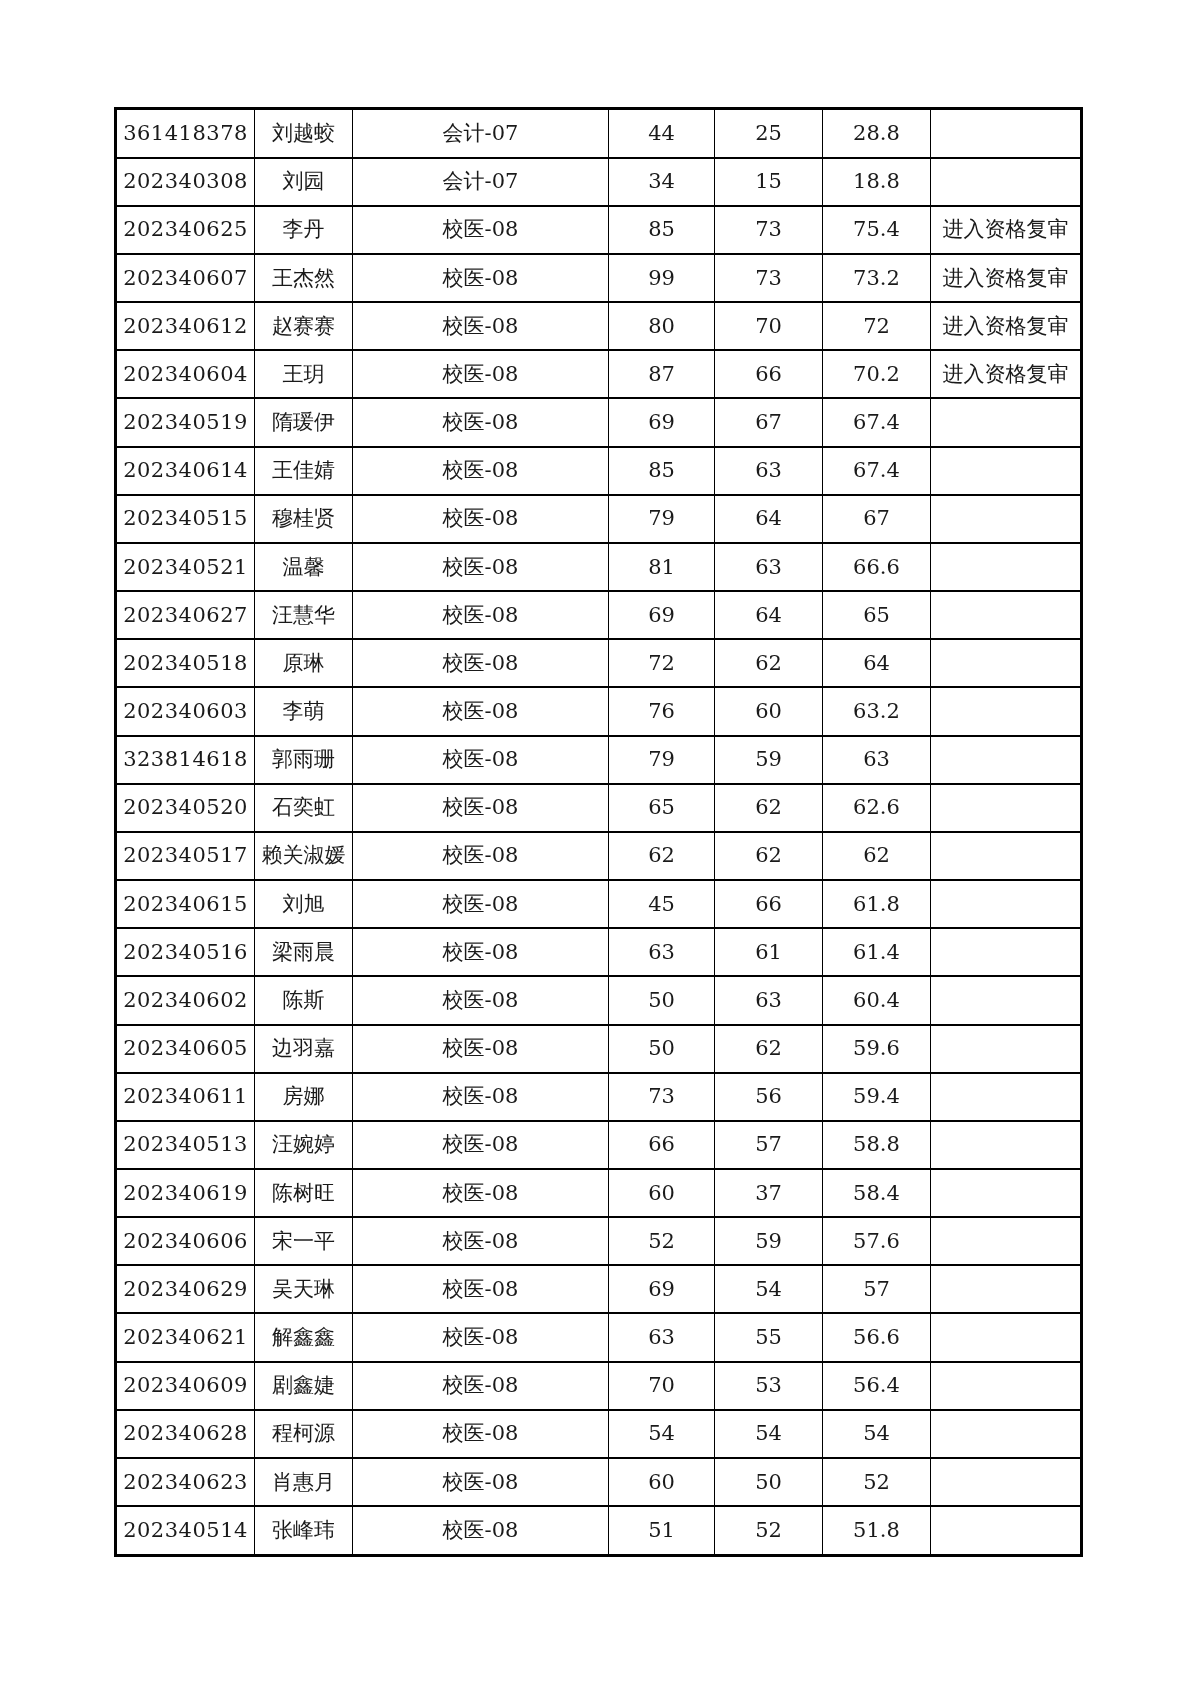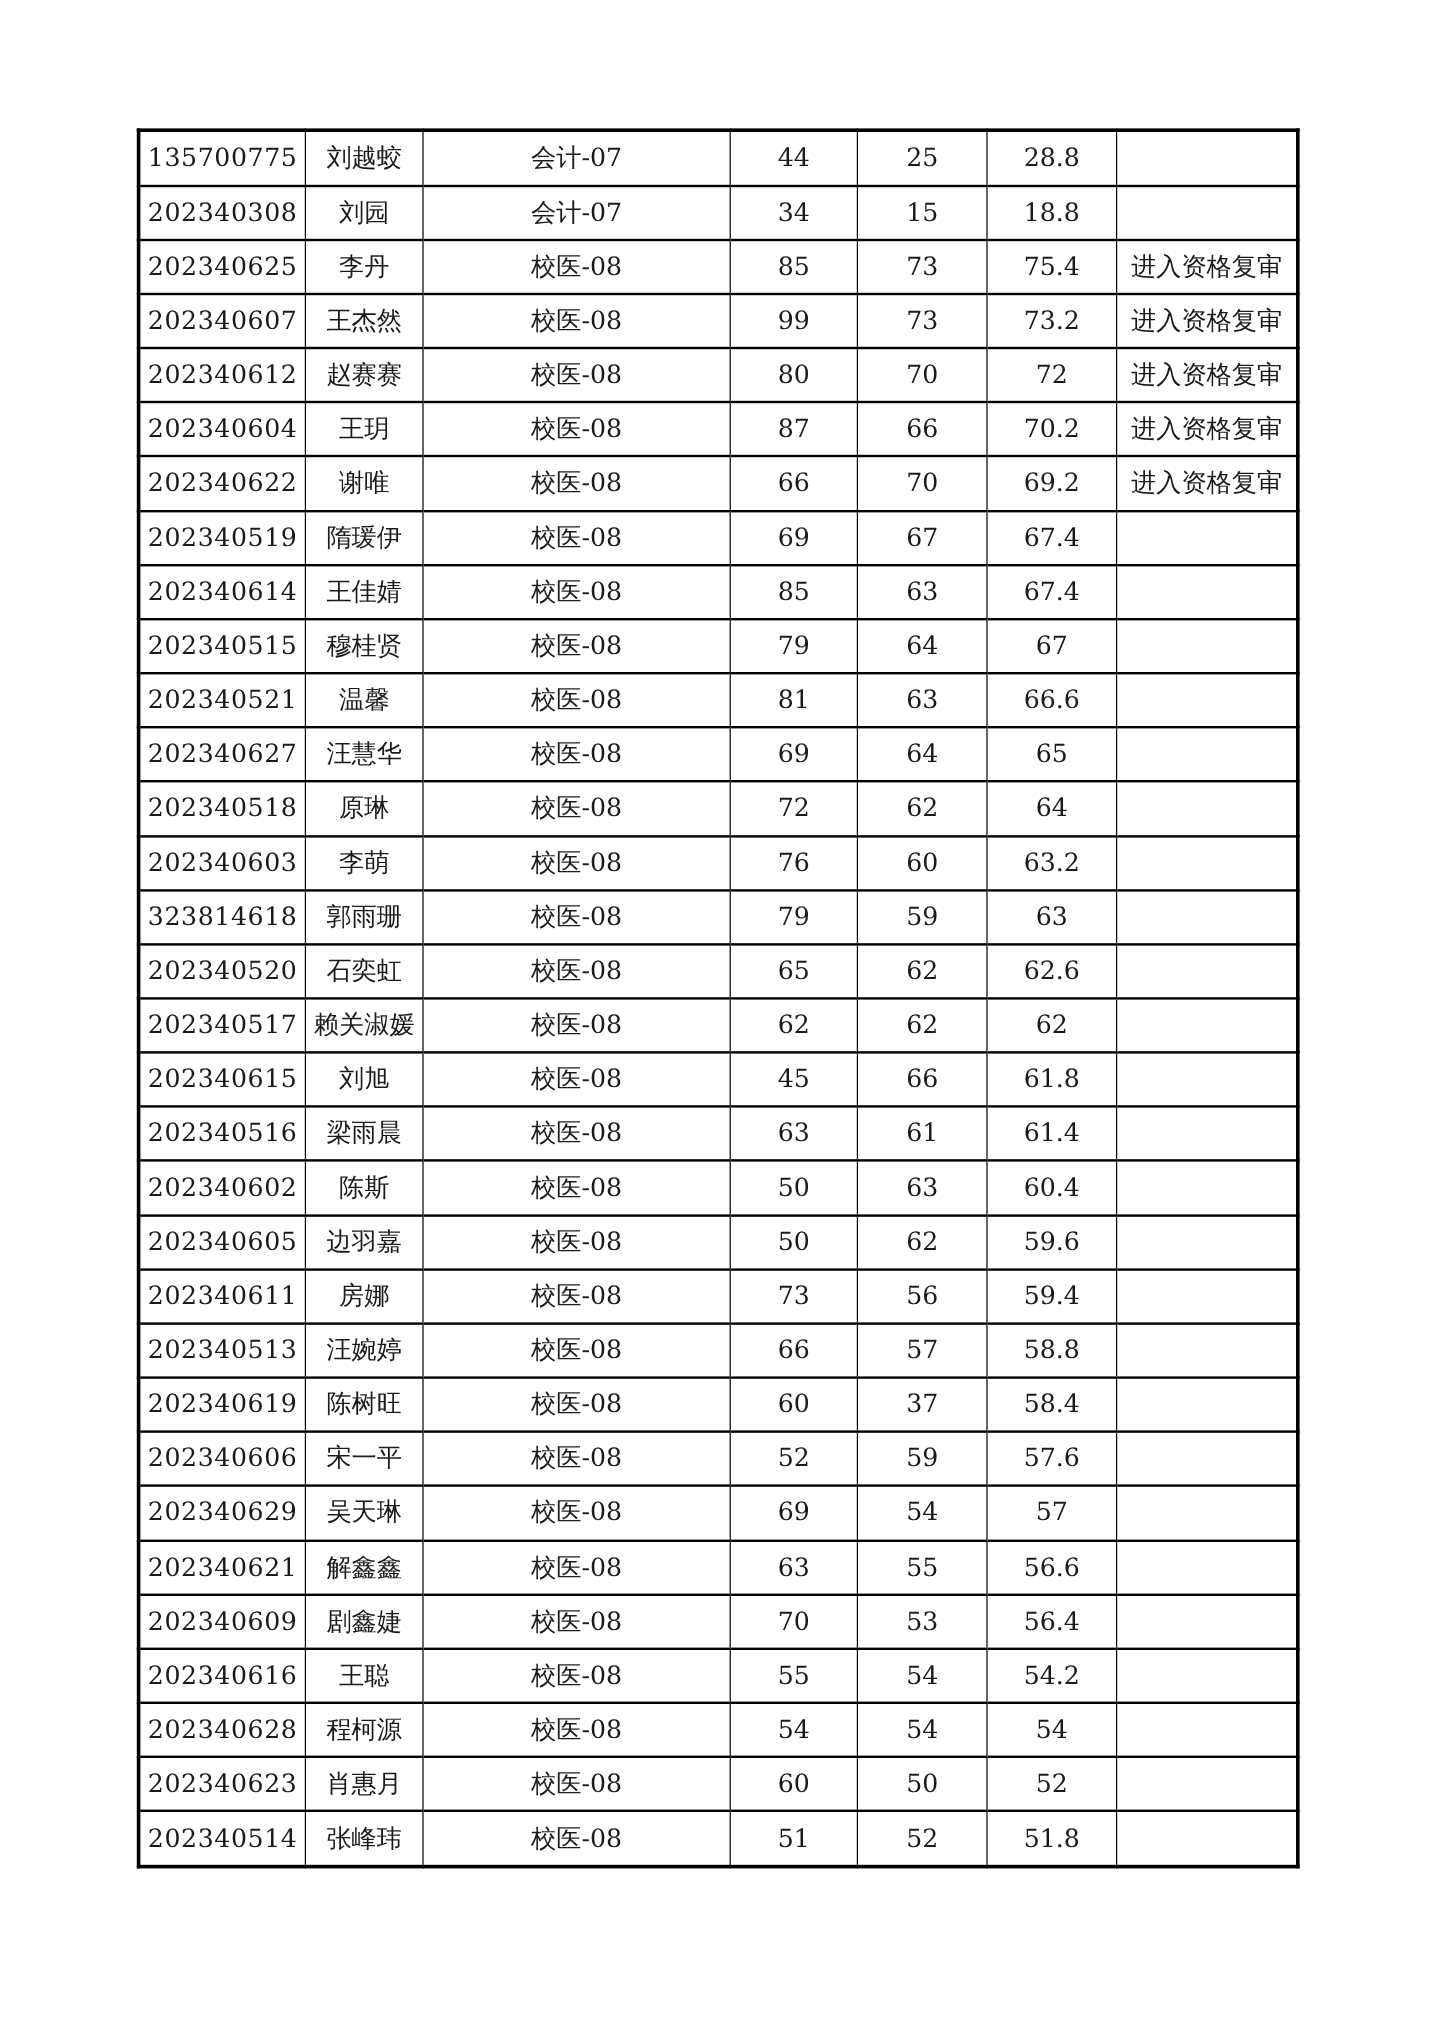--- a/index.html
+++ b/index.html
@@ -64,7 +64,7 @@
     </colgroup>
     <tbody>
         <tr>
-          <td class="c0">135700775</td>
+          <td class="c0">361418378</td>
           <td class="c1">刘越蛟</td>
           <td class="c2">会计-07</td>
           <td class="c3">44</td>

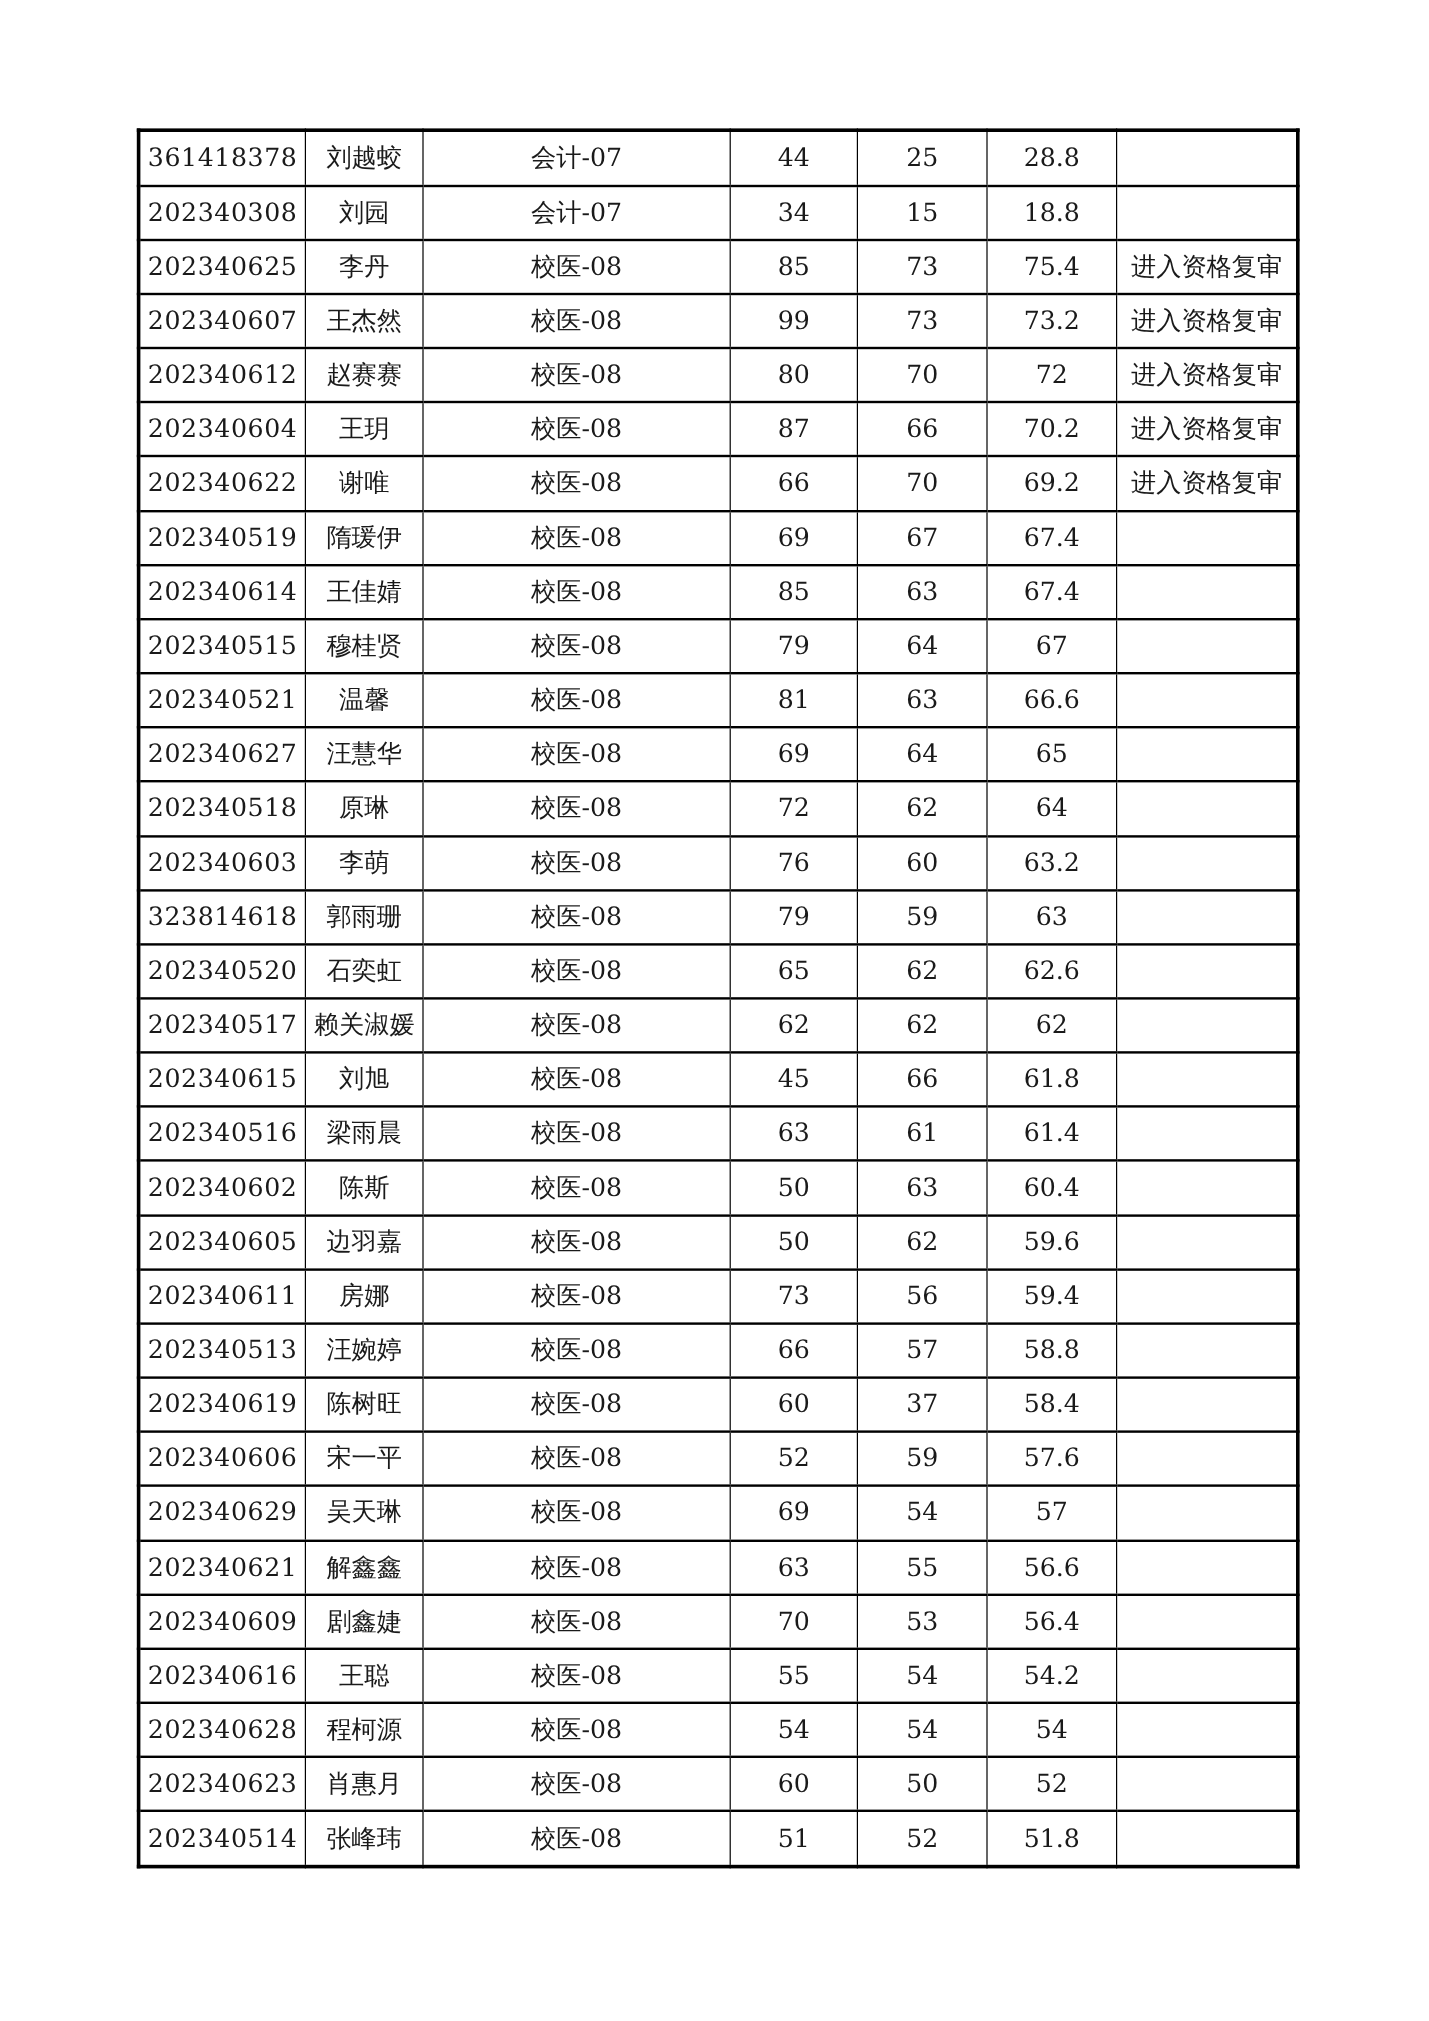--- a/index.html
+++ b/index.html
@@ -118,15 +118,6 @@
           <td class="c6">进入资格复审</td>
         </tr>
         <tr>
-          <td class="c0">202340622</td>
-          <td class="c1">谢唯</td>
-          <td class="c2">校医-08</td>
-          <td class="c3">66</td>
-          <td class="c4">70</td>
-          <td class="c5">69.2</td>
-          <td class="c6">进入资格复审</td>
-        </tr>
-        <tr>
           <td class="c0">202340519</td>
           <td class="c1">隋瑗伊</td>
           <td class="c2">校医-08</td>

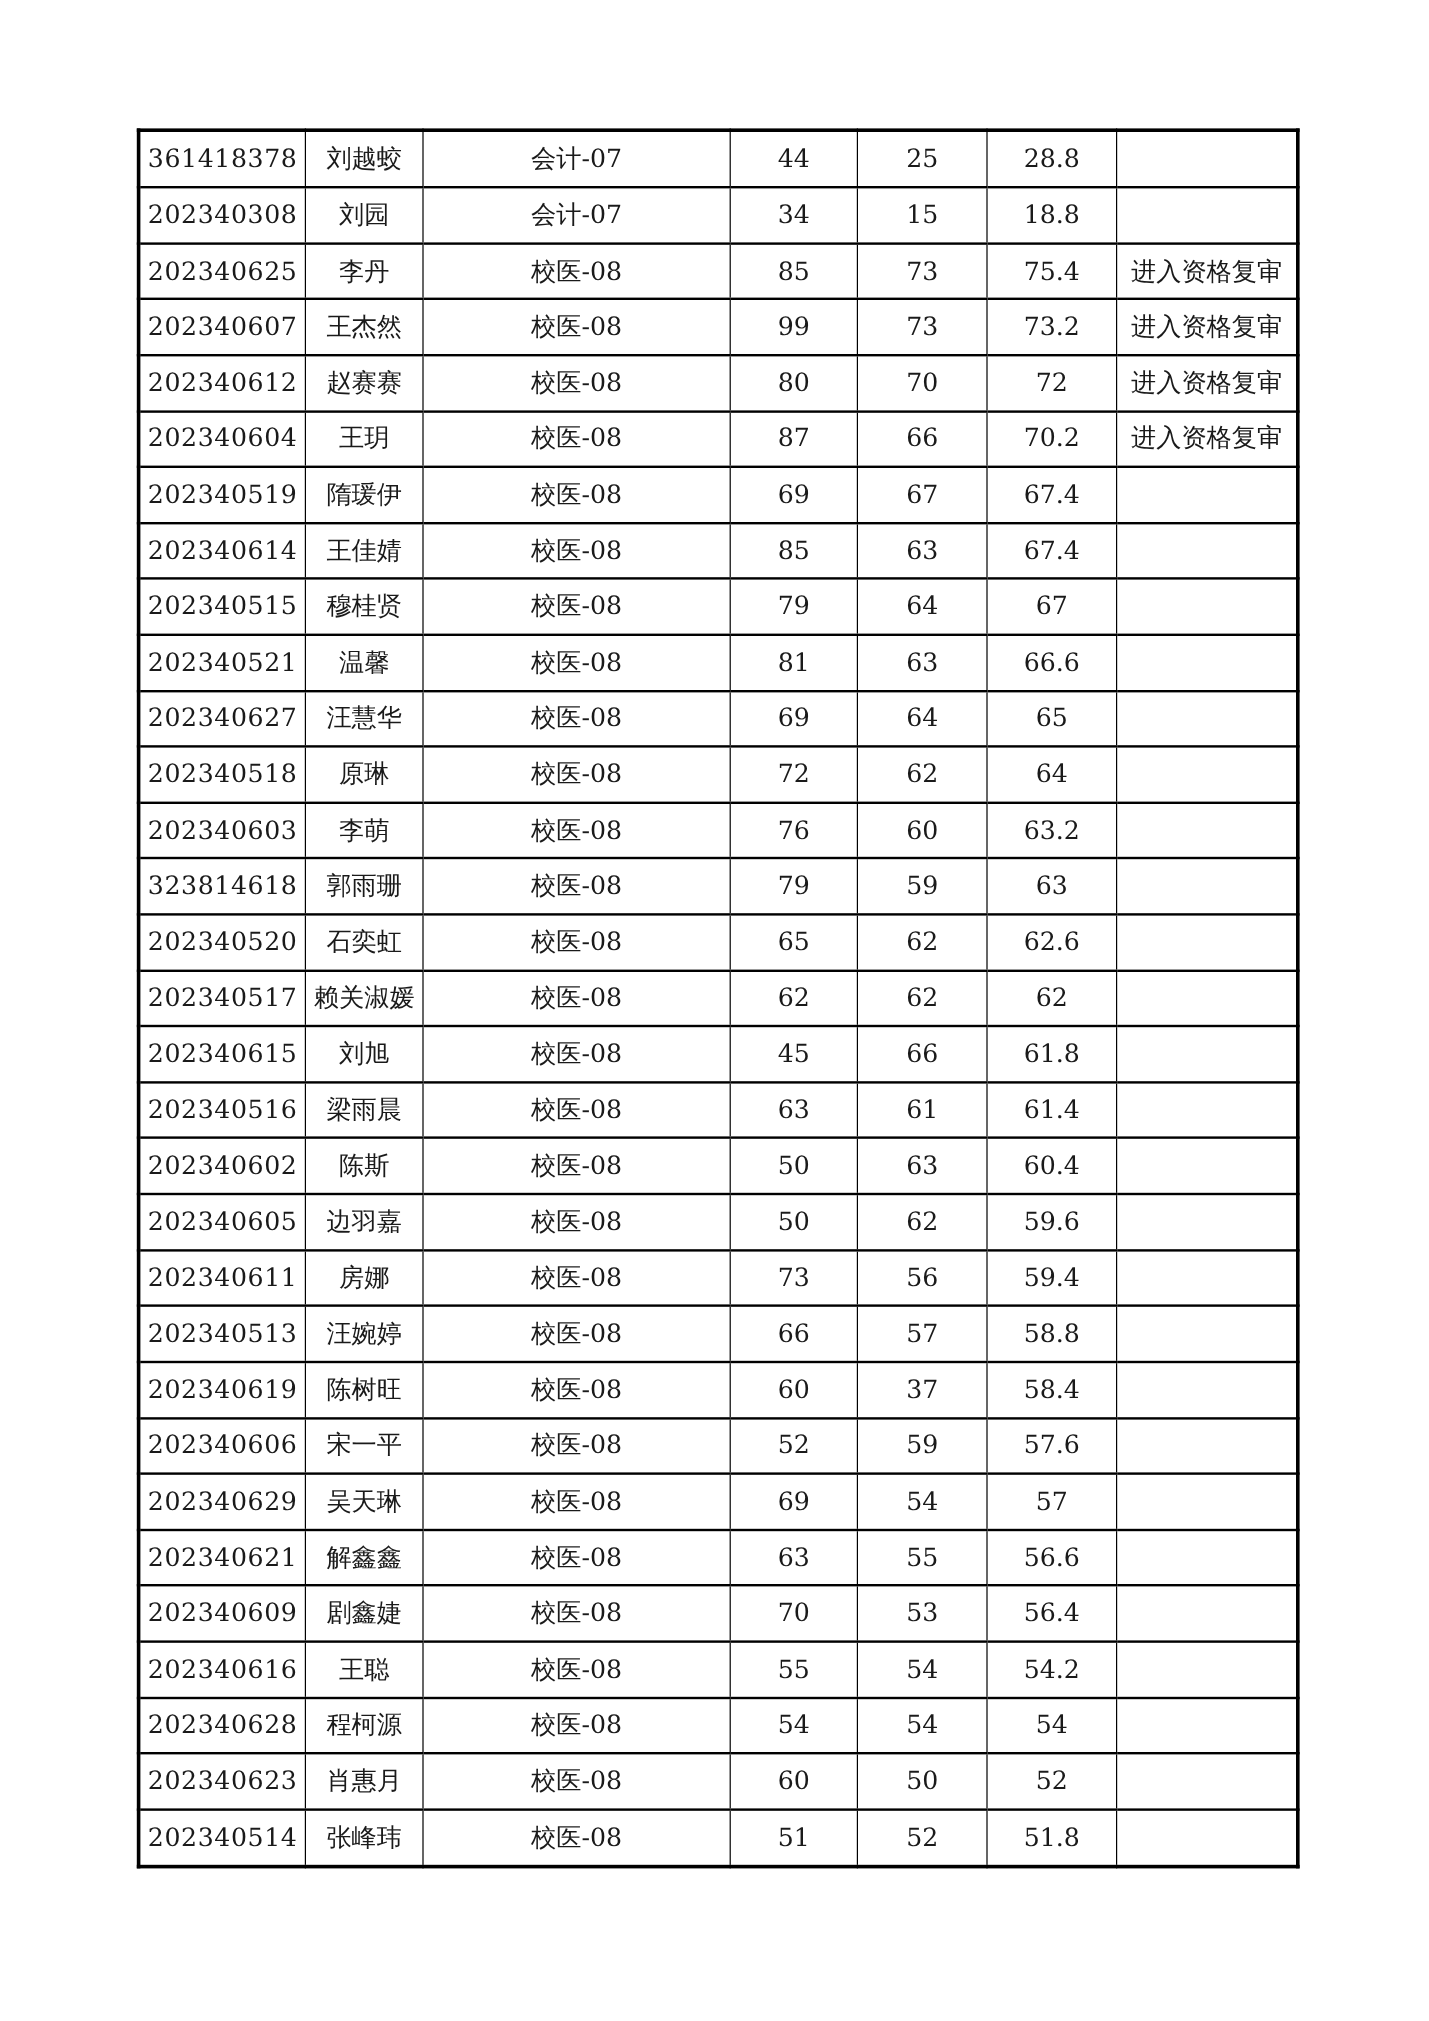--- a/index.html
+++ b/index.html
@@ -307,15 +307,6 @@
           <td class="c6"></td>
         </tr>
         <tr>
-          <td class="c0">202340616</td>
-          <td class="c1">王聪</td>
-          <td class="c2">校医-08</td>
-          <td class="c3">55</td>
-          <td class="c4">54</td>
-          <td class="c5">54.2</td>
-          <td class="c6"></td>
-        </tr>
-        <tr>
           <td class="c0">202340628</td>
           <td class="c1">程柯源</td>
           <td class="c2">校医-08</td>

